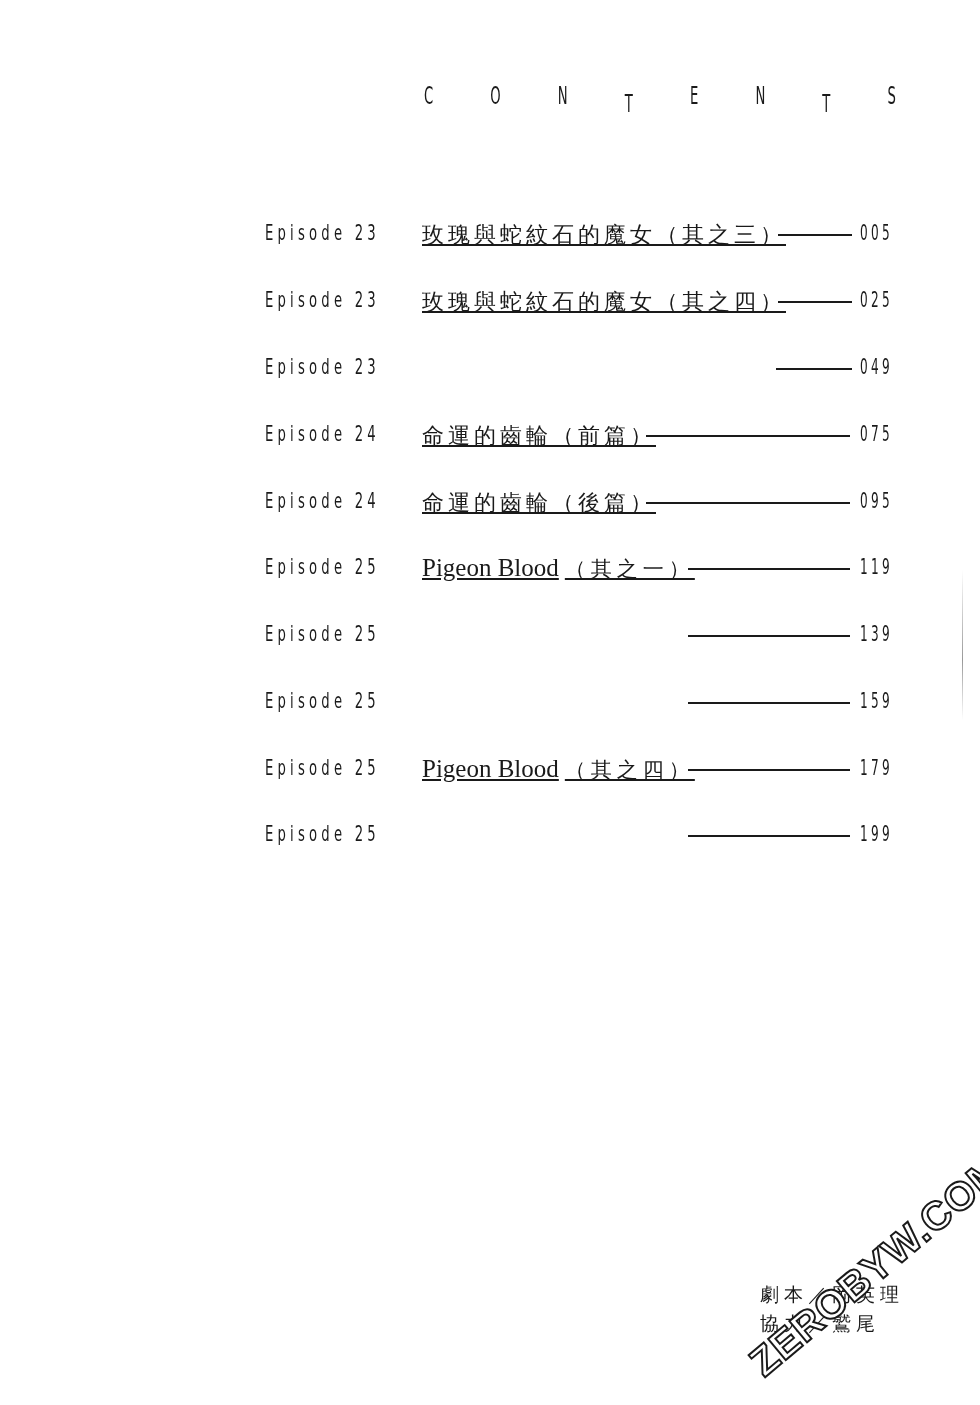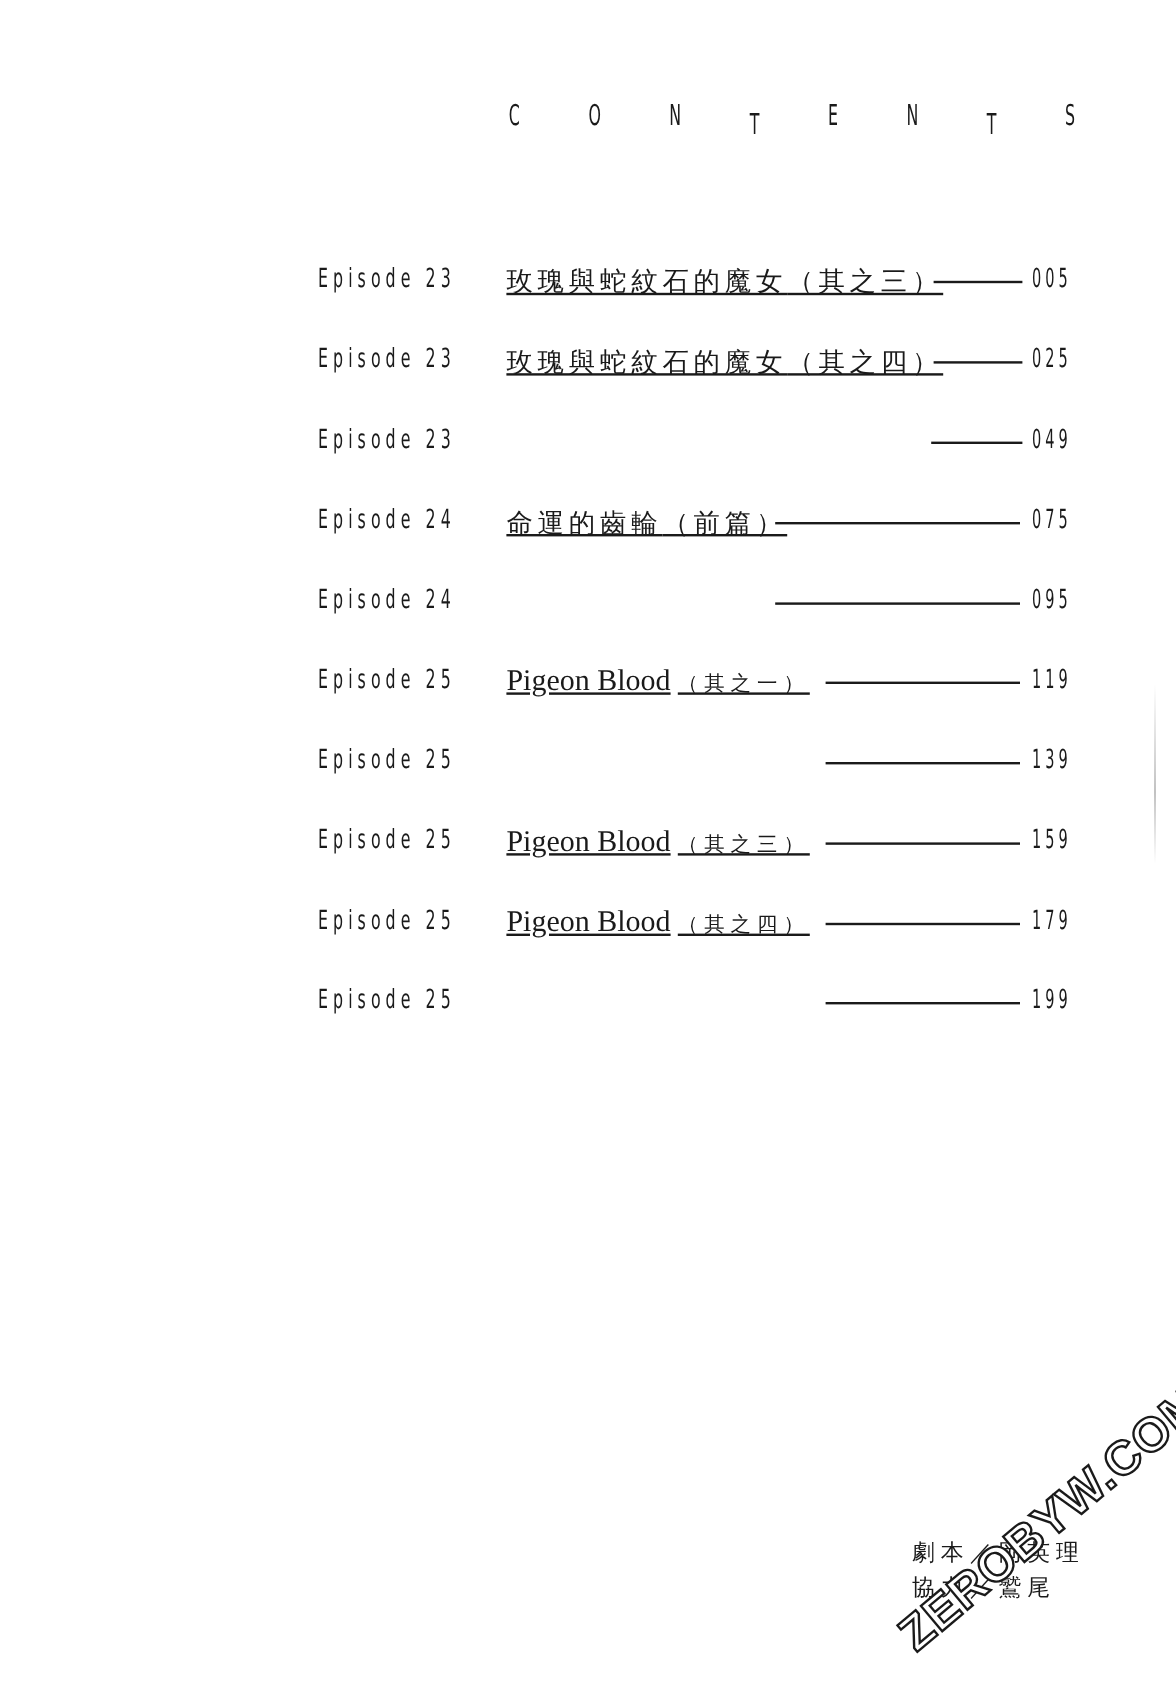--- a/index.html
+++ b/index.html
@@ -120,6 +120,7 @@
   </div>
   <div class="toc-row" style="top:488px">
     <span class="ep-label">Episode 24</span>
+    <span class="ep-title"><span>命運的齒輪</span><span>（後篇）</span></span>
     <span class="leader" style="left:646px;width:204px"></span>
     <span class="page-num">095</span>
   </div>

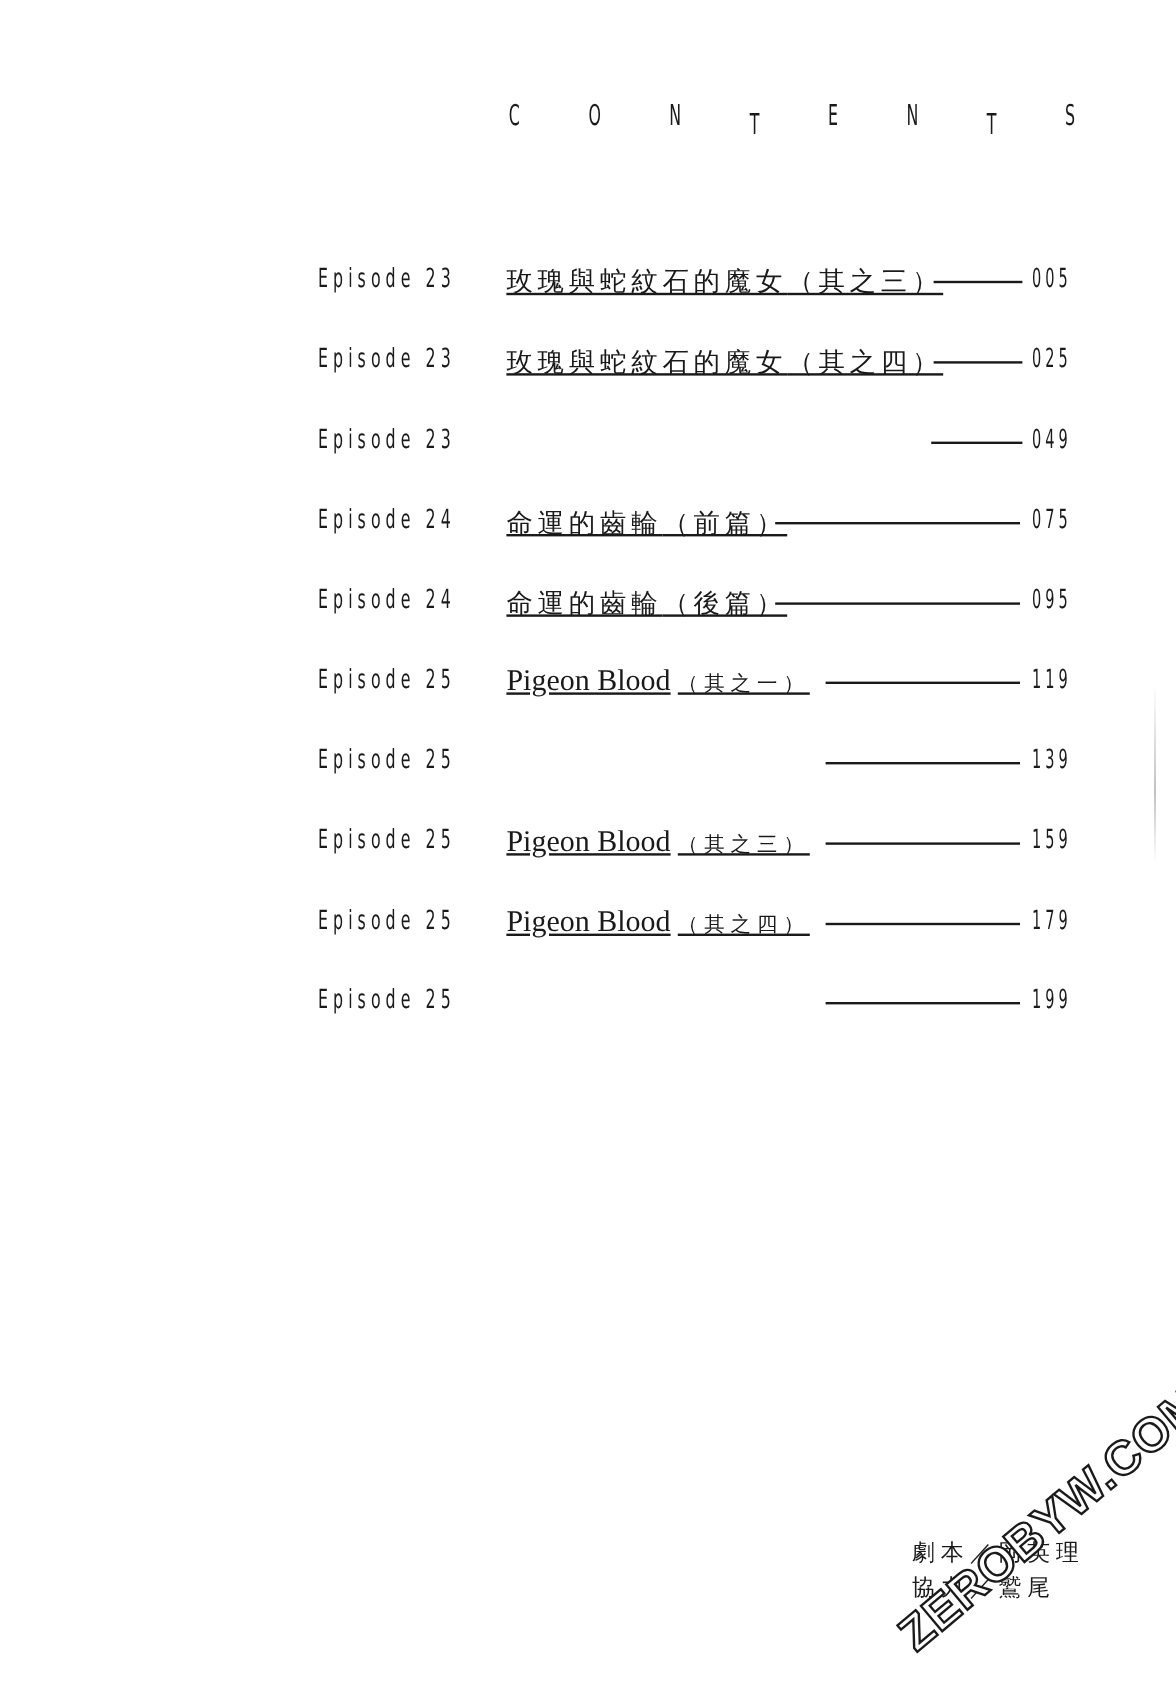--- a/index.html
+++ b/index.html
@@ -48,7 +48,7 @@
     }
     .ep-title .cjk {
       font-family: "DejaVu Sans", sans-serif;
-      font-size: 17px; letter-spacing: 5px;
+      font-size: 21px; letter-spacing: 5px;
       margin-left: 6px;
     }
     .leader {

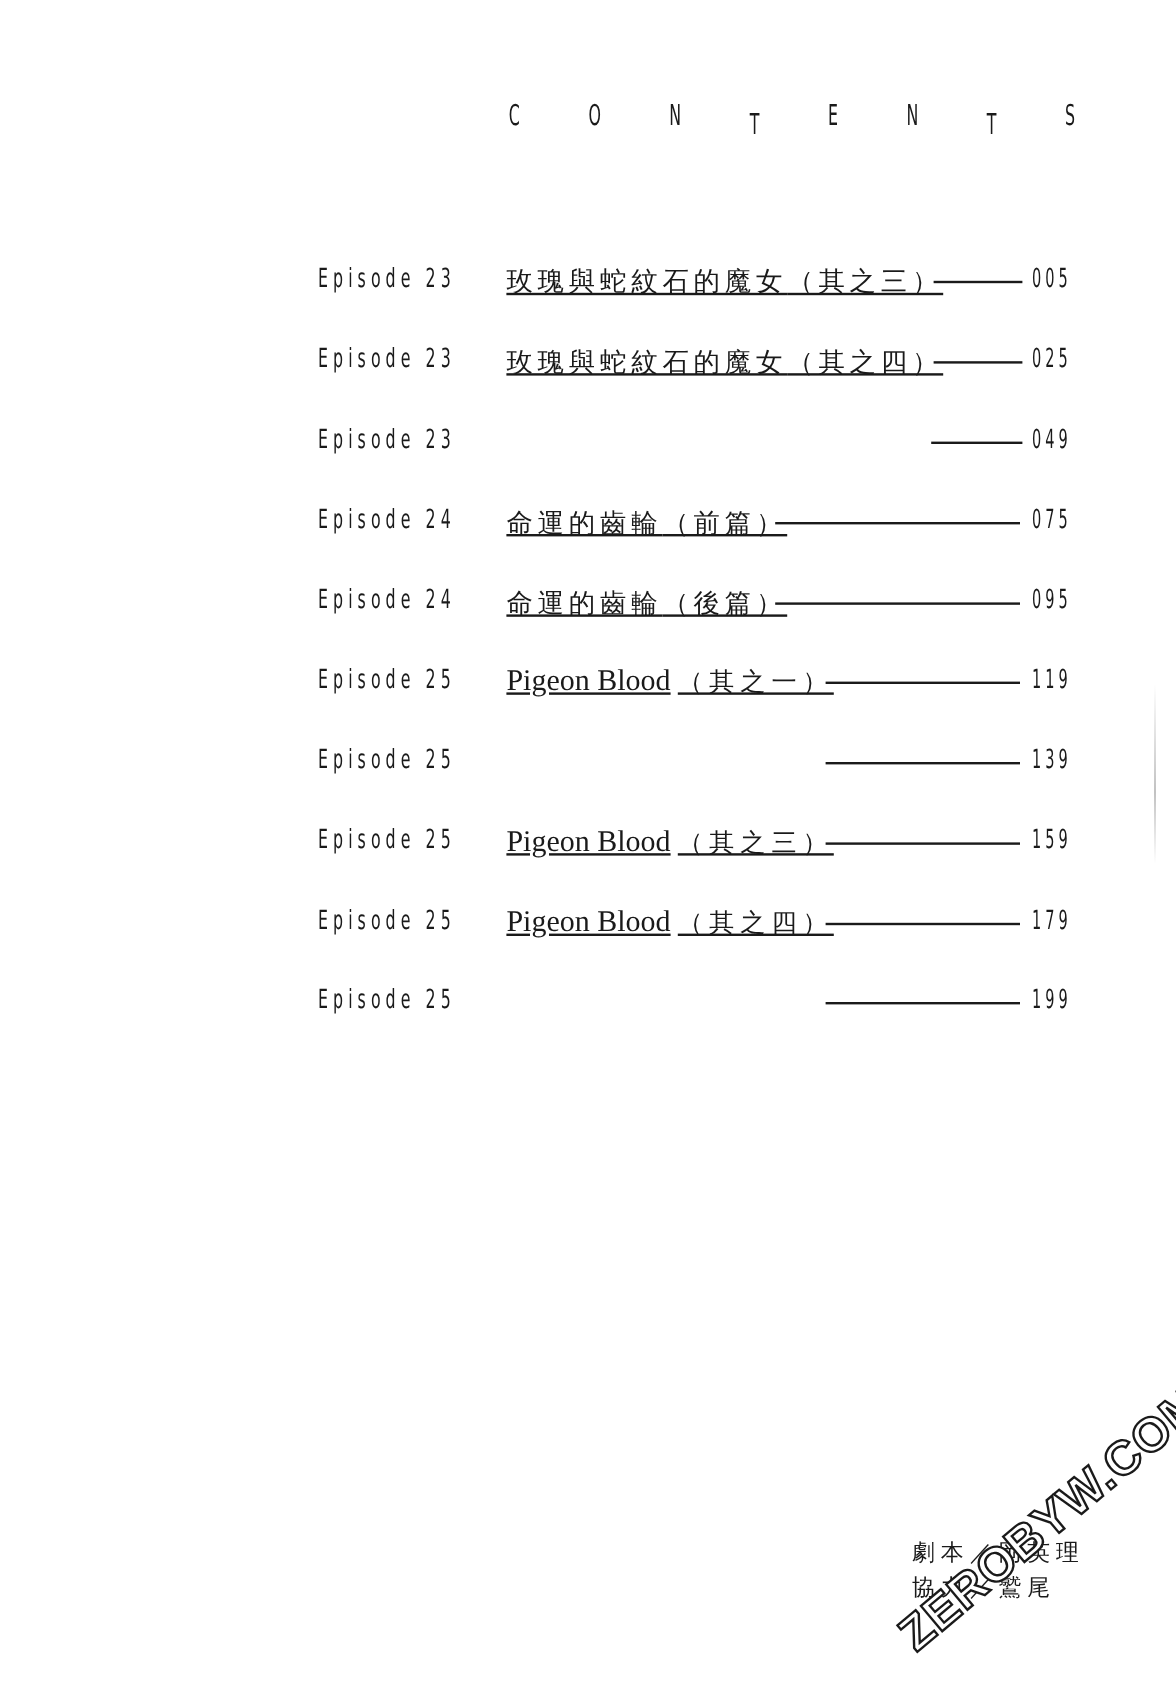--- a/index.html
+++ b/index.html
@@ -137,7 +137,6 @@
   </div>
   <div class="toc-row" style="top:688px">
     <span class="ep-label">Episode 25</span>
-    <span class="ep-title latin"><span>Pigeon Blood</span><span class="cjk">（其之三）</span></span>
     <span class="leader" style="left:688px;width:162px"></span>
     <span class="page-num">159</span>
   </div>

